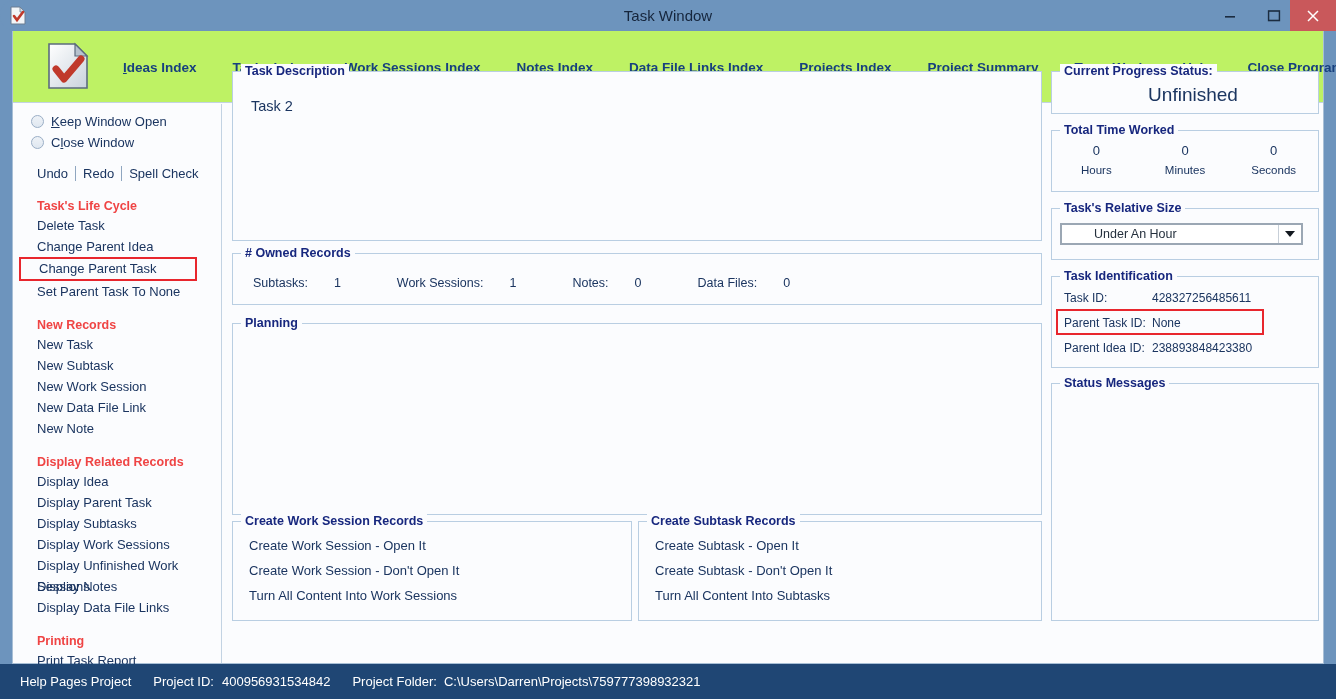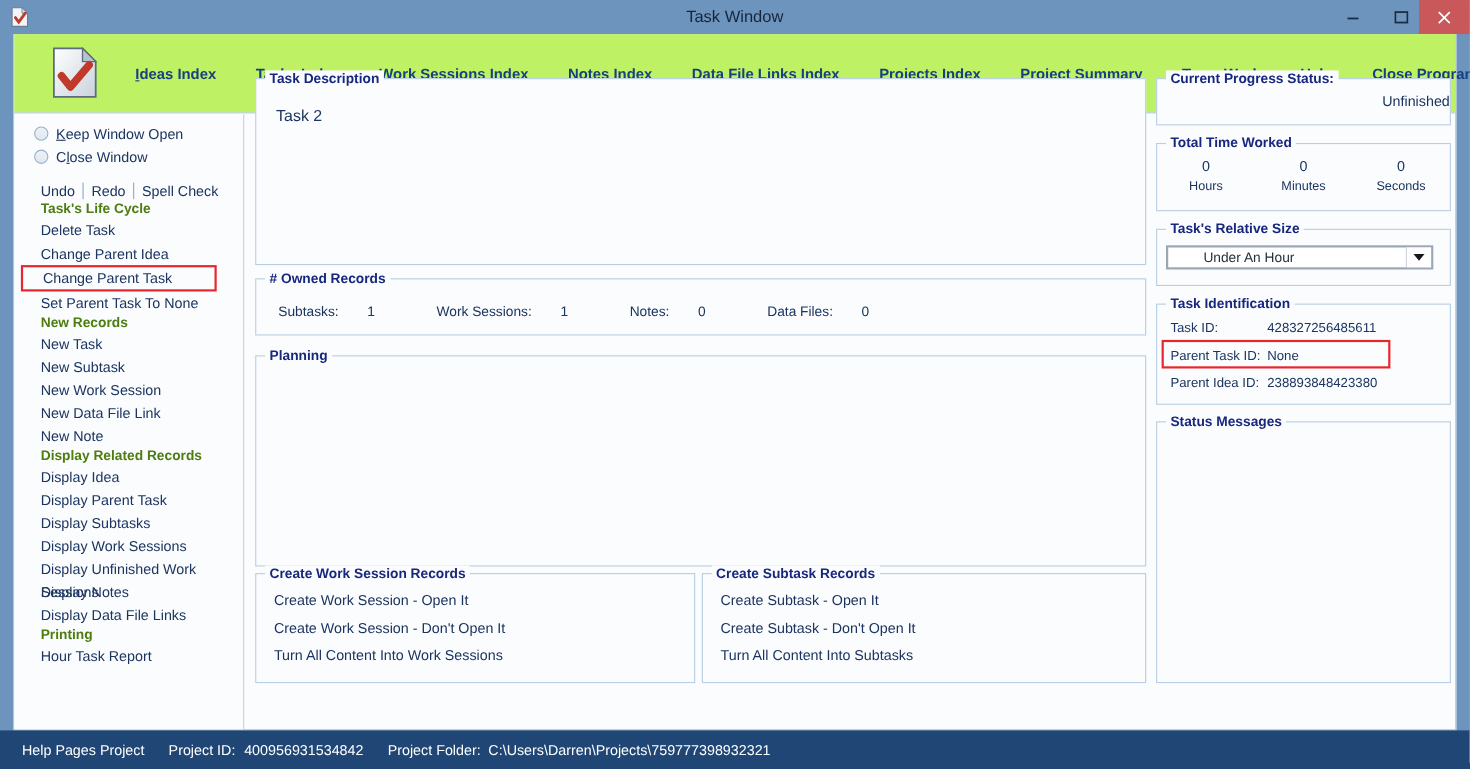--- a/index.html
+++ b/index.html
@@ -169,8 +169,8 @@
   
   .status-val {
     position: absolute; left: 16px; right: 0; top: 16px;
-    text-align: right;
-    font-size: 13px; color: #1b3560;
+    text-align: center;
+    font-size: 19px; color: #1b3560;
   }
   .time-grid {
     position: absolute; left: 0; right: 0; top: 12px;

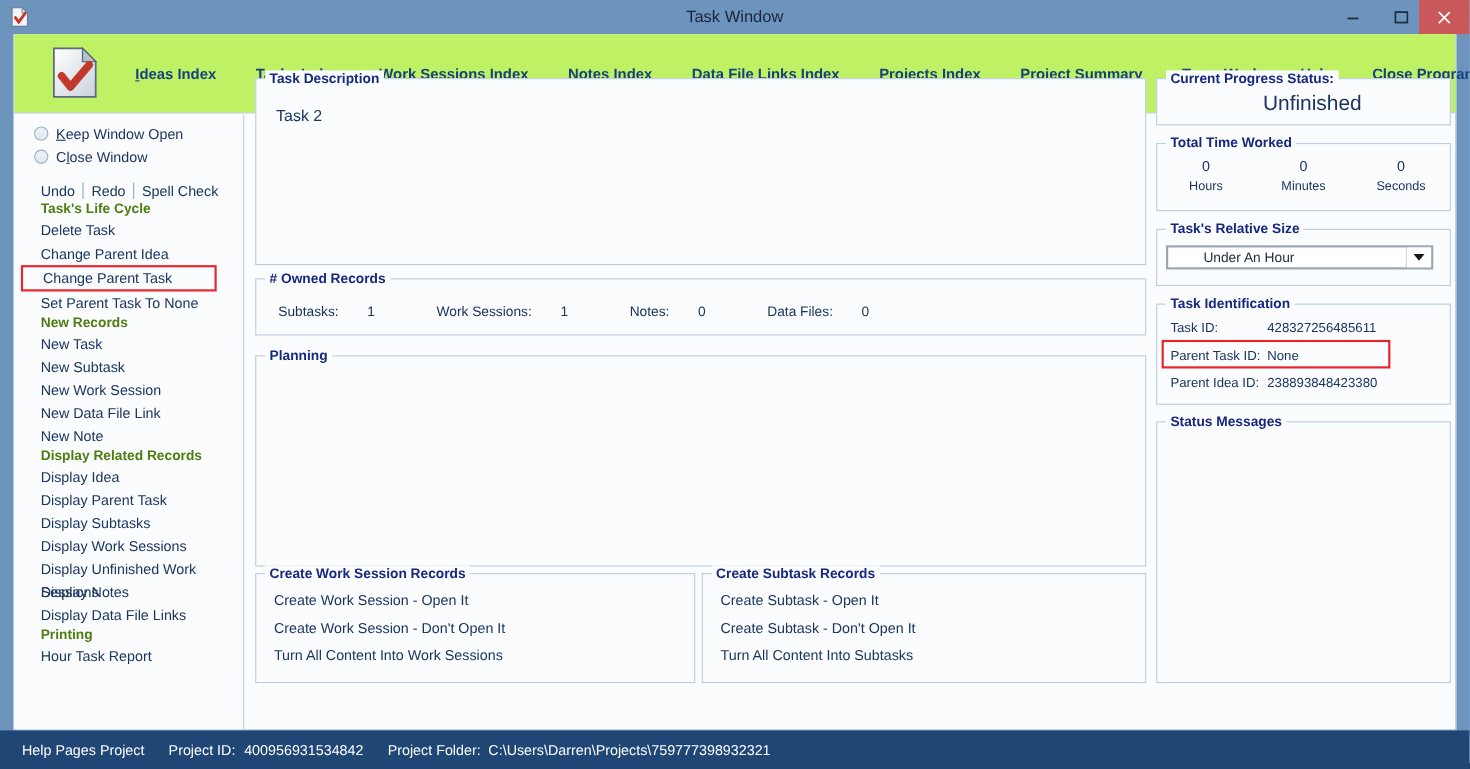--- a/index.html
+++ b/index.html
@@ -115,9 +115,9 @@
   }
   .sb-head {
     font-size: 12.5px; font-weight: bold;
-    color: #4d7c0f;
+    color: #ef4444;
     padding-left: 24px;
-    margin-bottom: 2px;
+    margin-top: 16px; margin-bottom: 2px;
   }
   .sb-link {
     font-size: 13px; color: #1b3560;

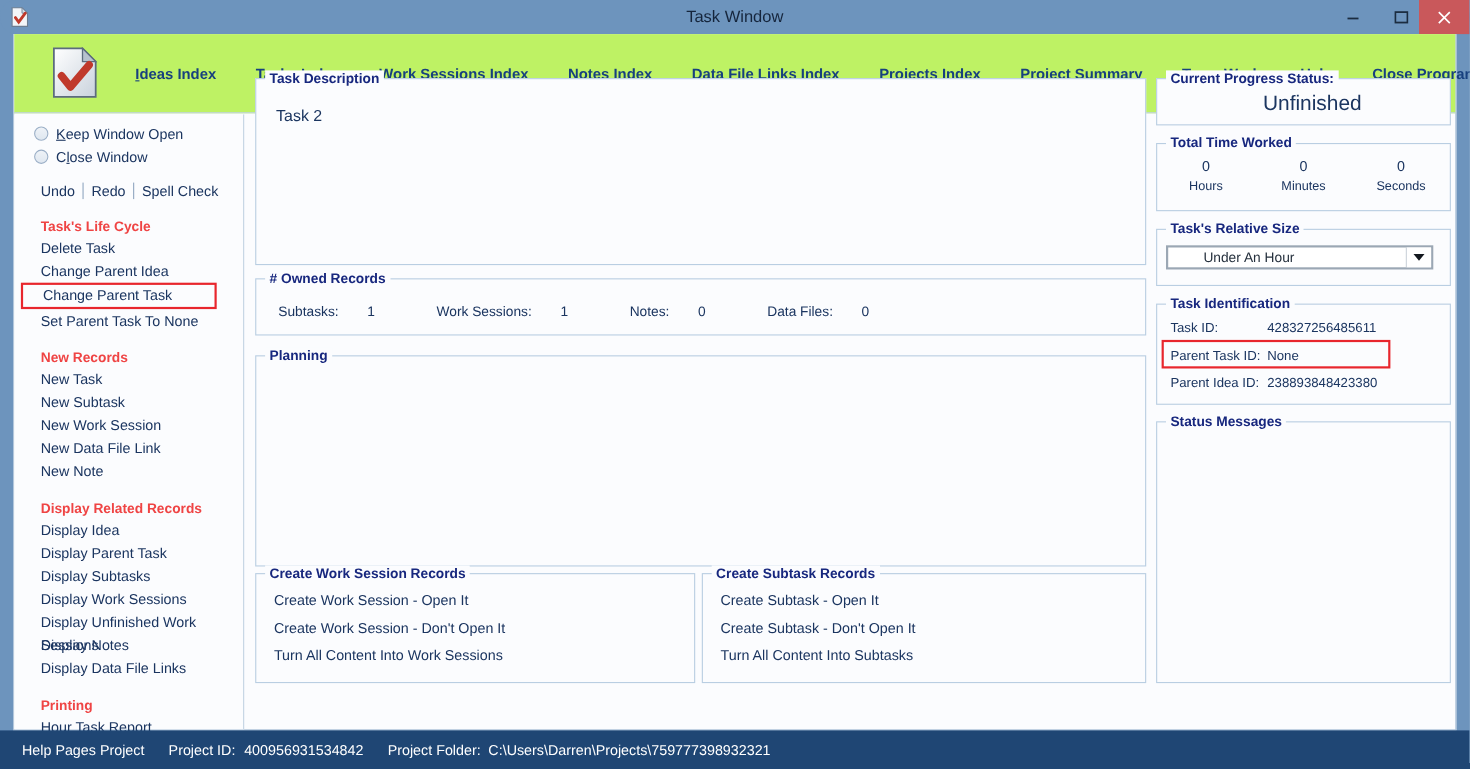--- a/index.html
+++ b/index.html
@@ -326,7 +326,7 @@
       <div class="sb-link">Display Data File Links</div>
 
       <div class="sb-head">Printing</div>
-      <div class="sb-link">Hour Task Report</div>
+      <div class="sb-link">Print Task Report</div>
     </div>
 
     <div class="gb" style="left:219px; top:40px; width:810px; height:170px;">

